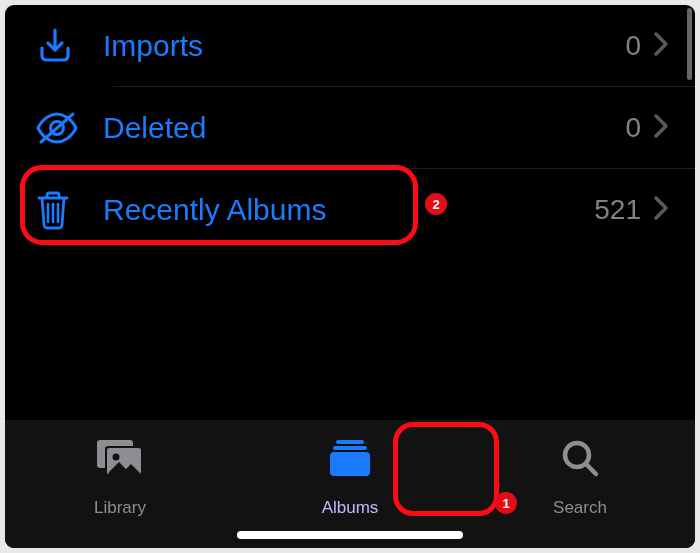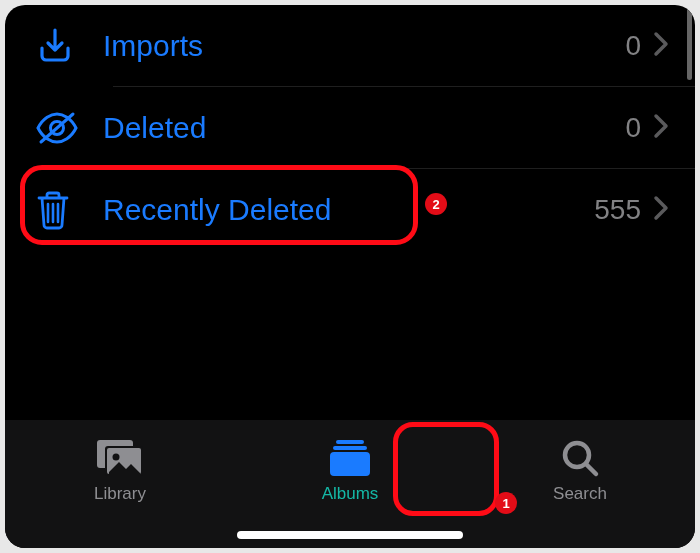--- a/index.html
+++ b/index.html
@@ -17,7 +17,7 @@
     width: 690px;
     height: 543px;
     background: #000;
-    border-radius: 20px;
+    border-radius: 9px;
     position: relative;
     overflow: hidden;
   }

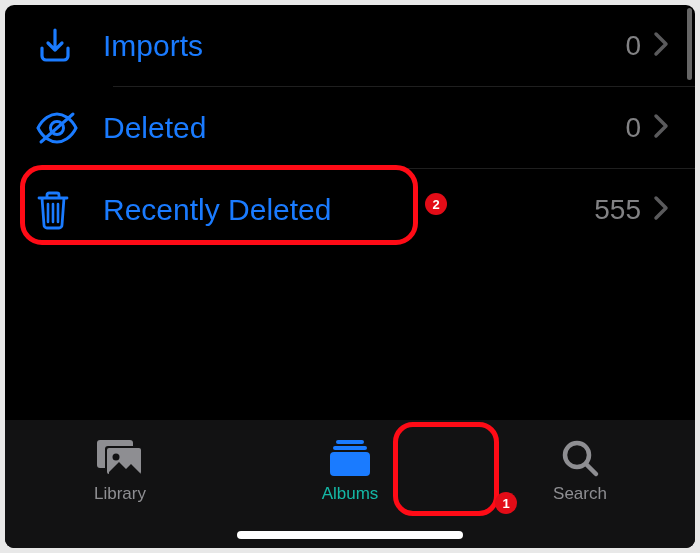--- a/index.html
+++ b/index.html
@@ -197,7 +197,7 @@
           <path d="M13 14 v18 M18 14 v18 M23 14 v18" stroke="#1a7bff" stroke-width="2.6" stroke-linecap="round"></path>
         </svg>
       </span>
-      <span class="label">Recently Deleted</span>
+      <span class="label">Recently Albums</span>
       <span class="count">555</span>
       <span class="chev">
         <svg width="16" height="26" viewBox="0 0 16 26">

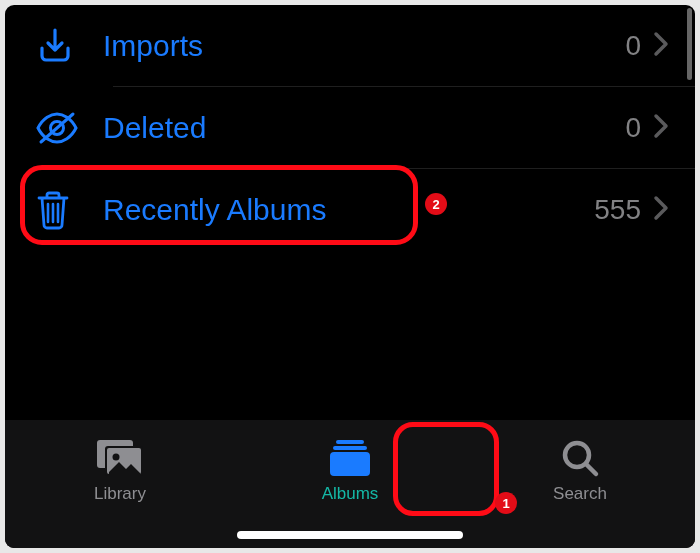--- a/index.html
+++ b/index.html
@@ -198,7 +198,7 @@
         </svg>
       </span>
       <span class="label">Recently Albums</span>
-      <span class="count">555</span>
+      <span class="count">521</span>
       <span class="chev">
         <svg width="16" height="26" viewBox="0 0 16 26">
             <path d="M3 3 l10 10 l-10 10" stroke="#5a5a5c" stroke-width="3.5" fill="none" stroke-linecap="round" stroke-linejoin="round"></path>

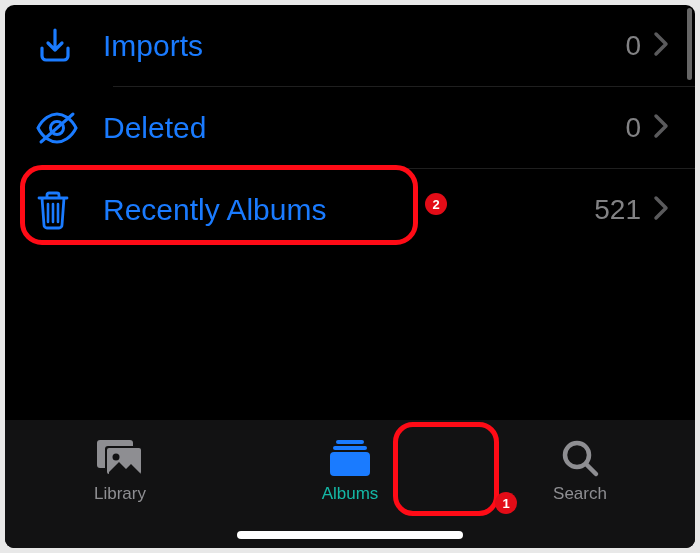--- a/index.html
+++ b/index.html
@@ -120,7 +120,7 @@
   }
   .tab.active { color: #14b8a6; }
   .tab .tab-icon { height: 44px; display:flex; align-items:center; justify-content:center; }
-  .tab .tab-label { font-size: 17px; margin-top: 4px; }
+  .tab .tab-label { font-size: 17px; margin-top: 18px; }
 
   .highlight-box-tab {
     position: absolute;

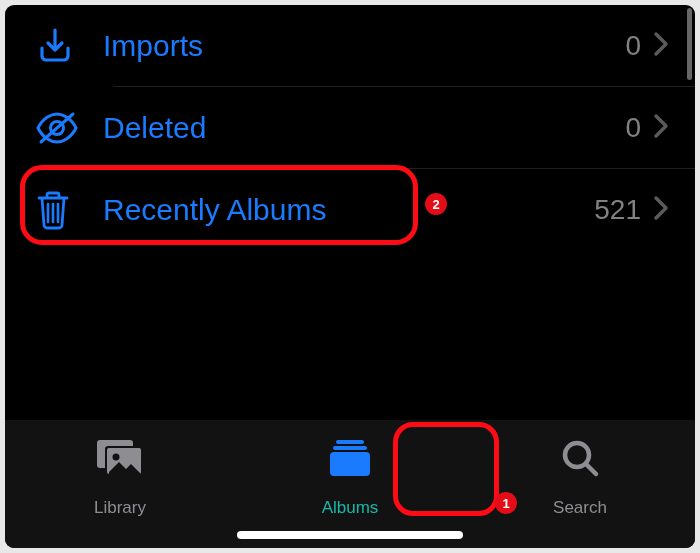--- a/index.html
+++ b/index.html
@@ -118,7 +118,7 @@
     color: #8e8e92;
     position: relative;
   }
-  .tab.active { color: #14b8a6; }
+  .tab.active { color: #c4b5fd; }
   .tab .tab-icon { height: 44px; display:flex; align-items:center; justify-content:center; }
   .tab .tab-label { font-size: 17px; margin-top: 18px; }
 

